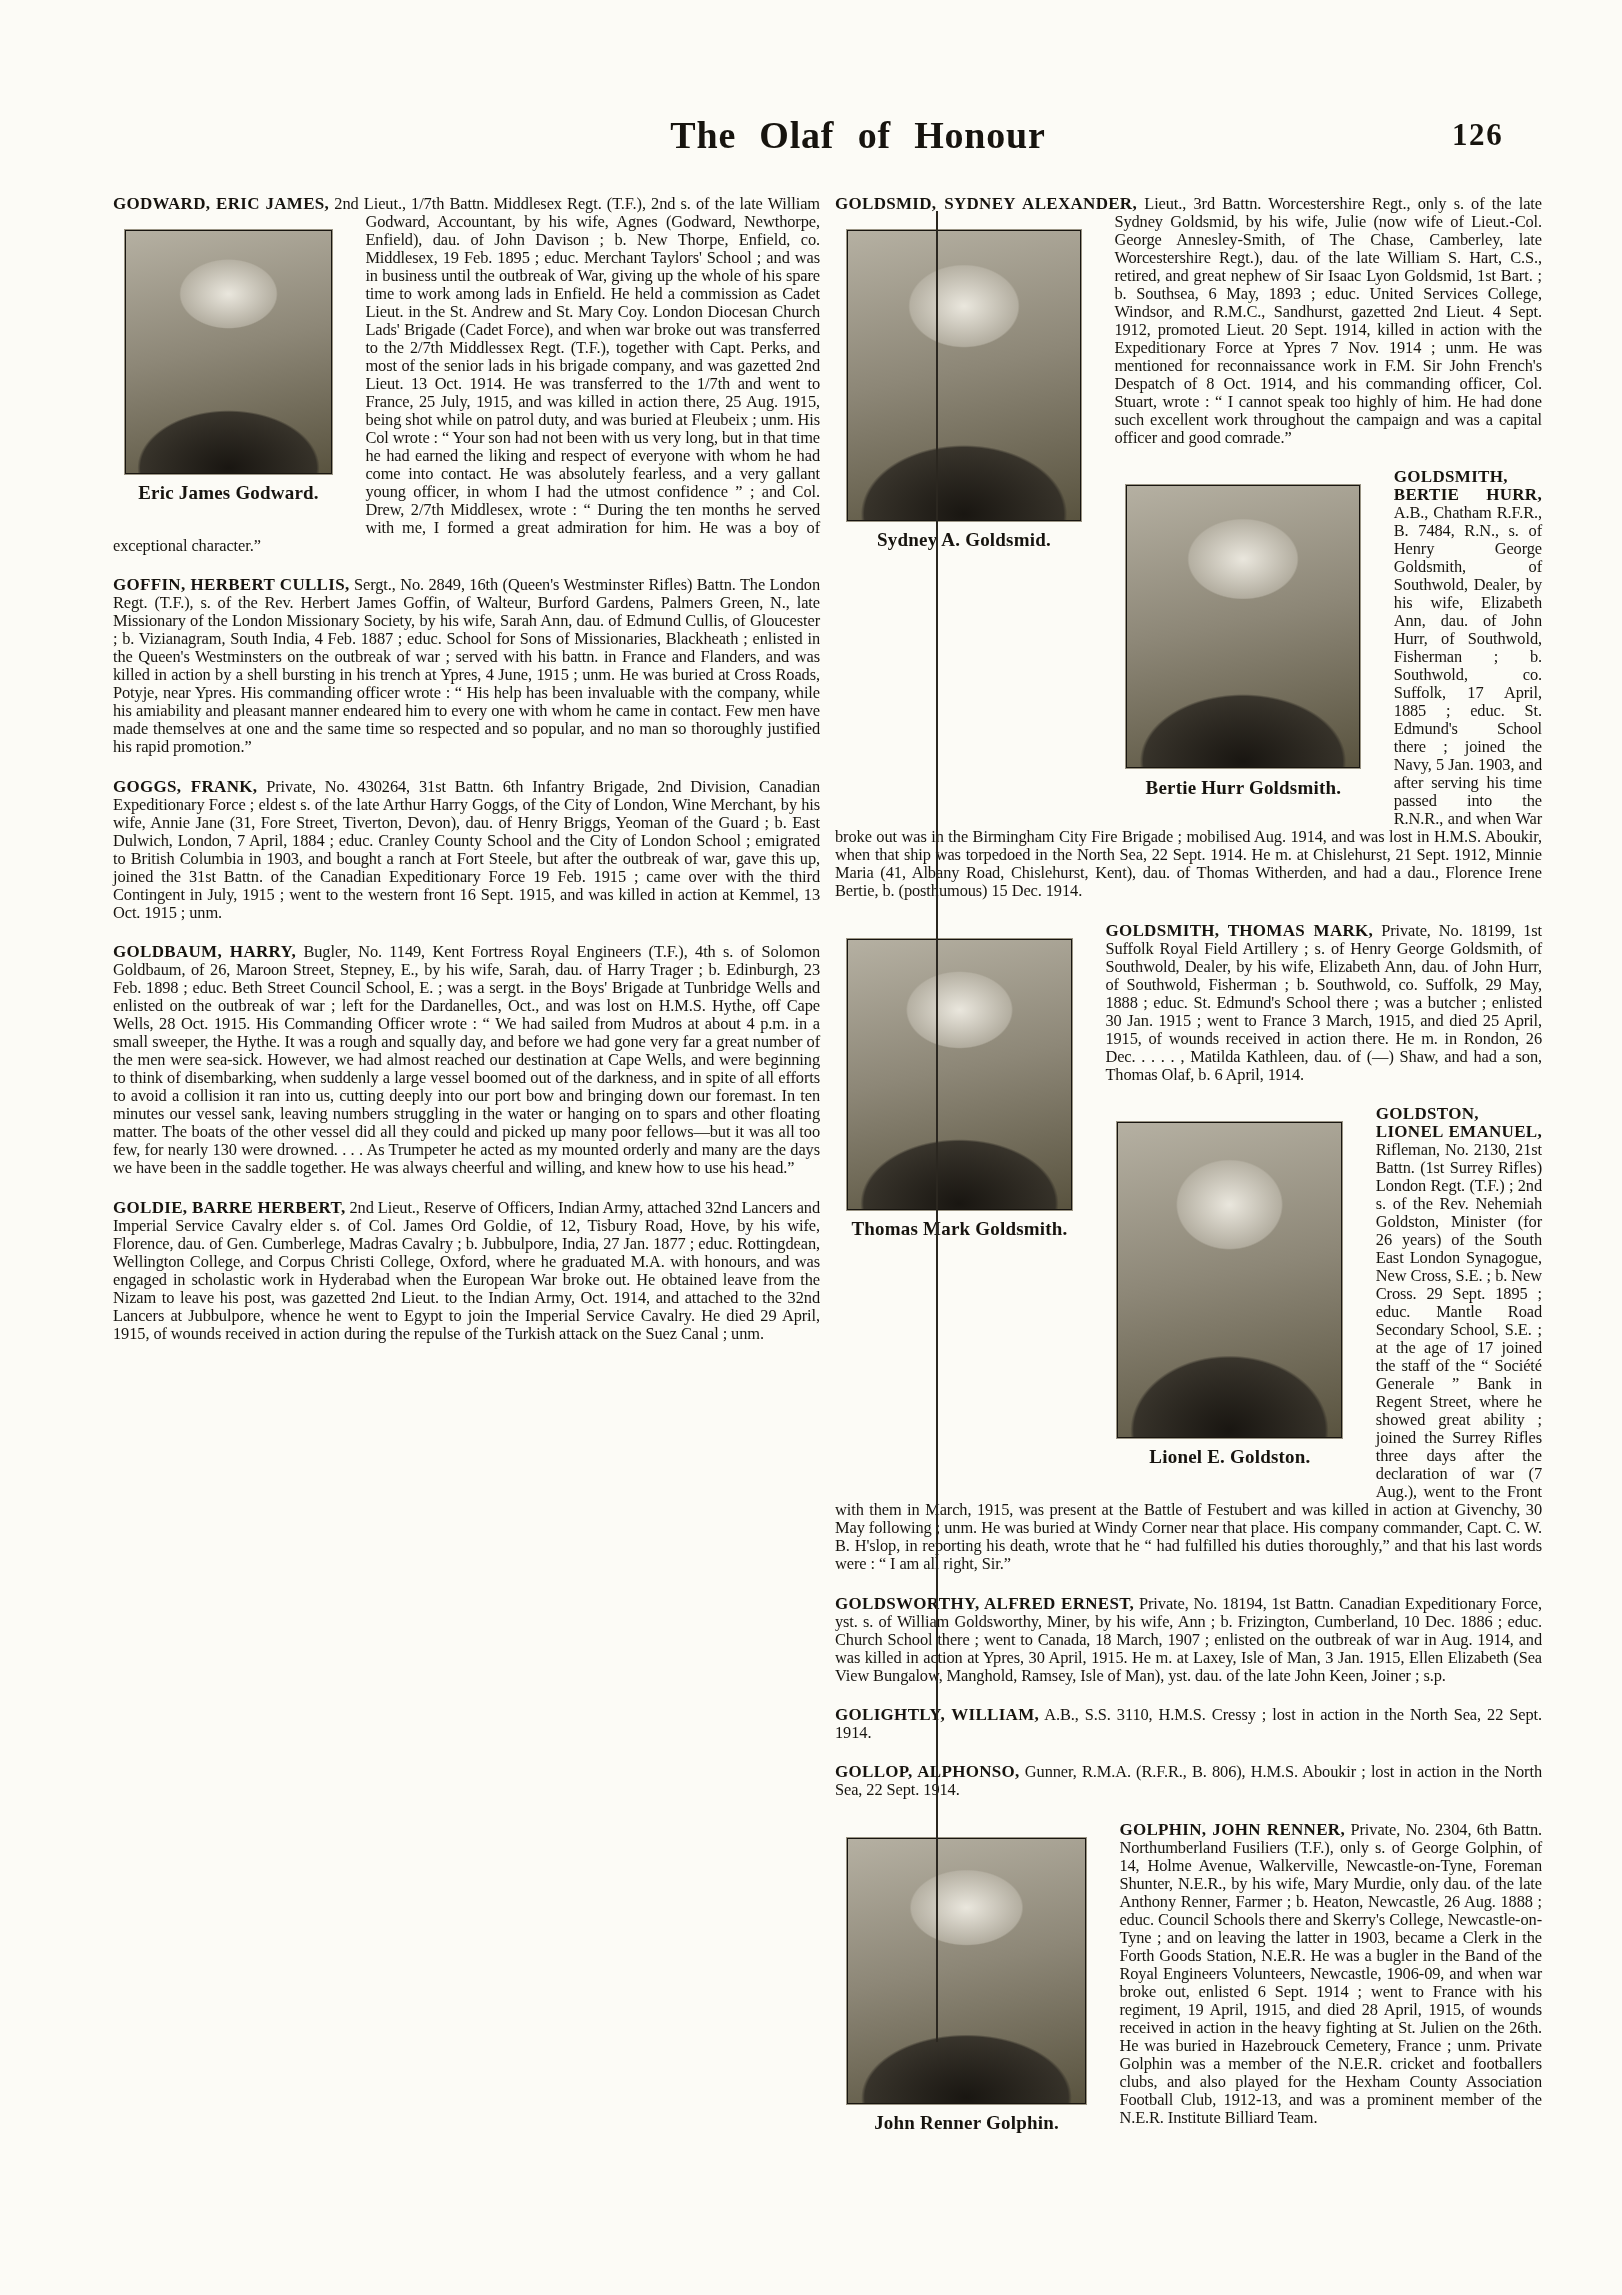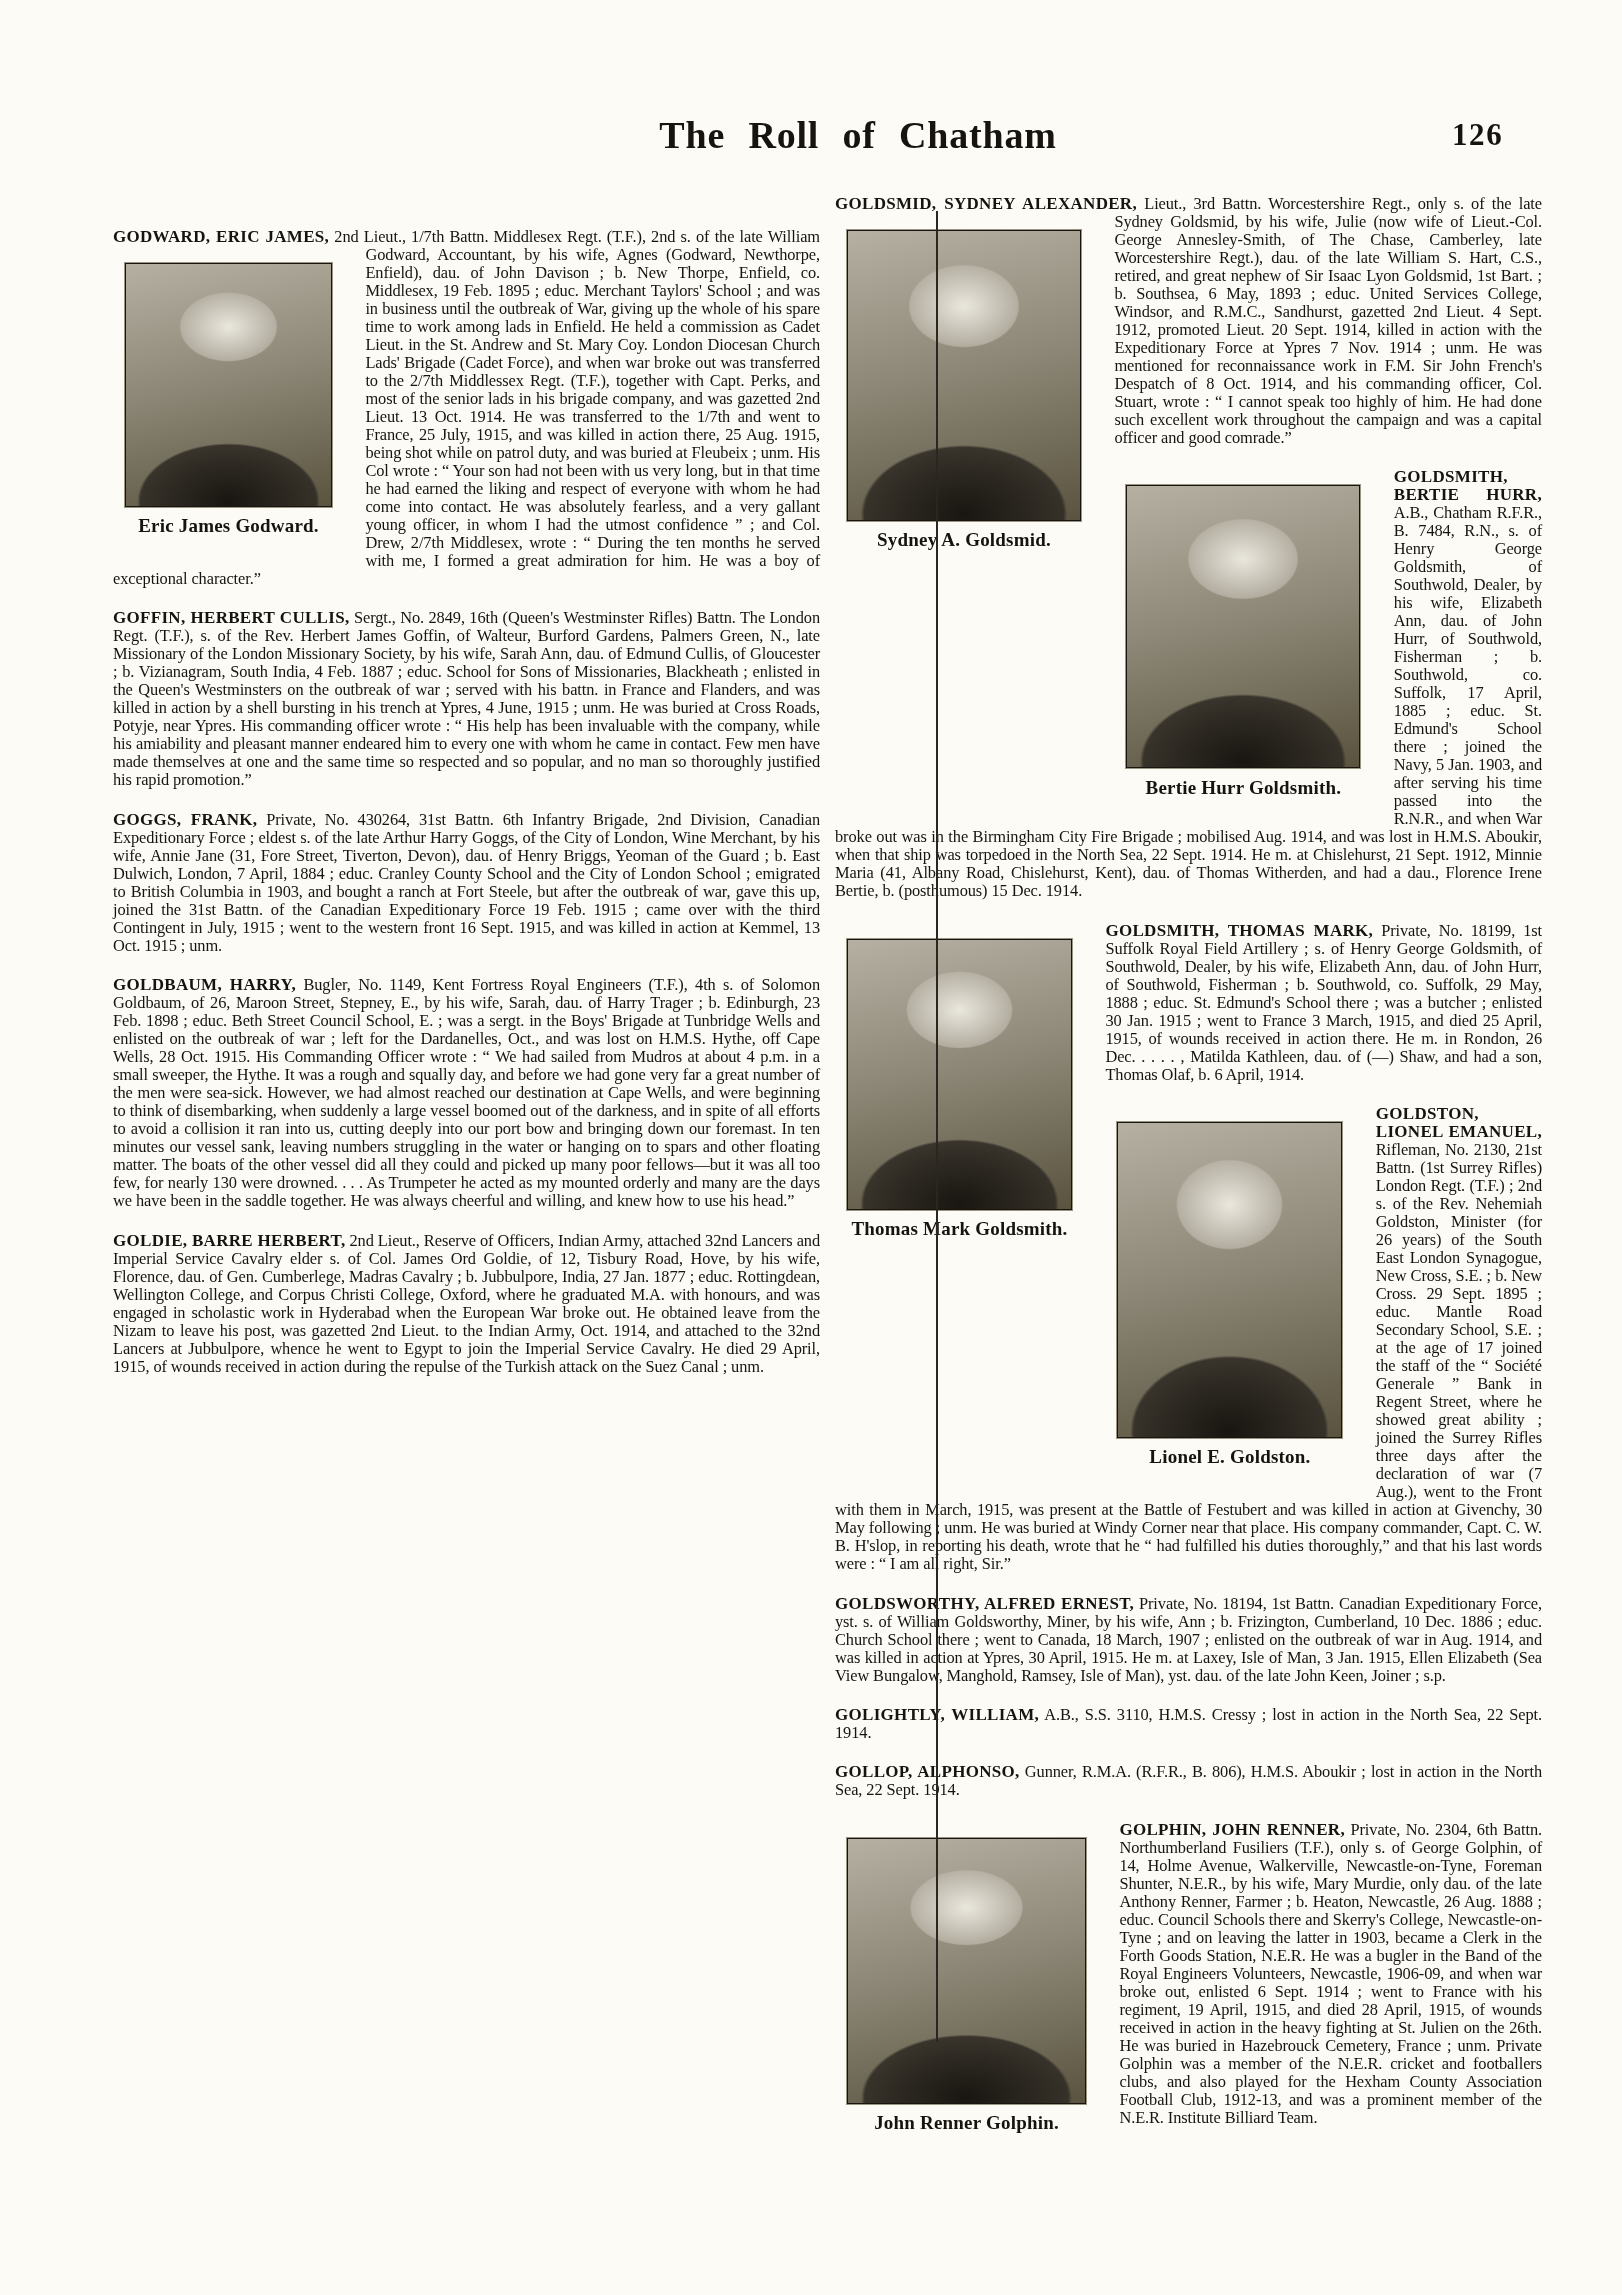--- a/index.html
+++ b/index.html
@@ -81,7 +81,7 @@
 
 <div class="page">
 
-  <div class="header-title">The Roll of Chatham</div>
+  <div class="header-title">The Olaf of Honour</div>
   <div class="page-number">126</div>
 
   <div class="columns">

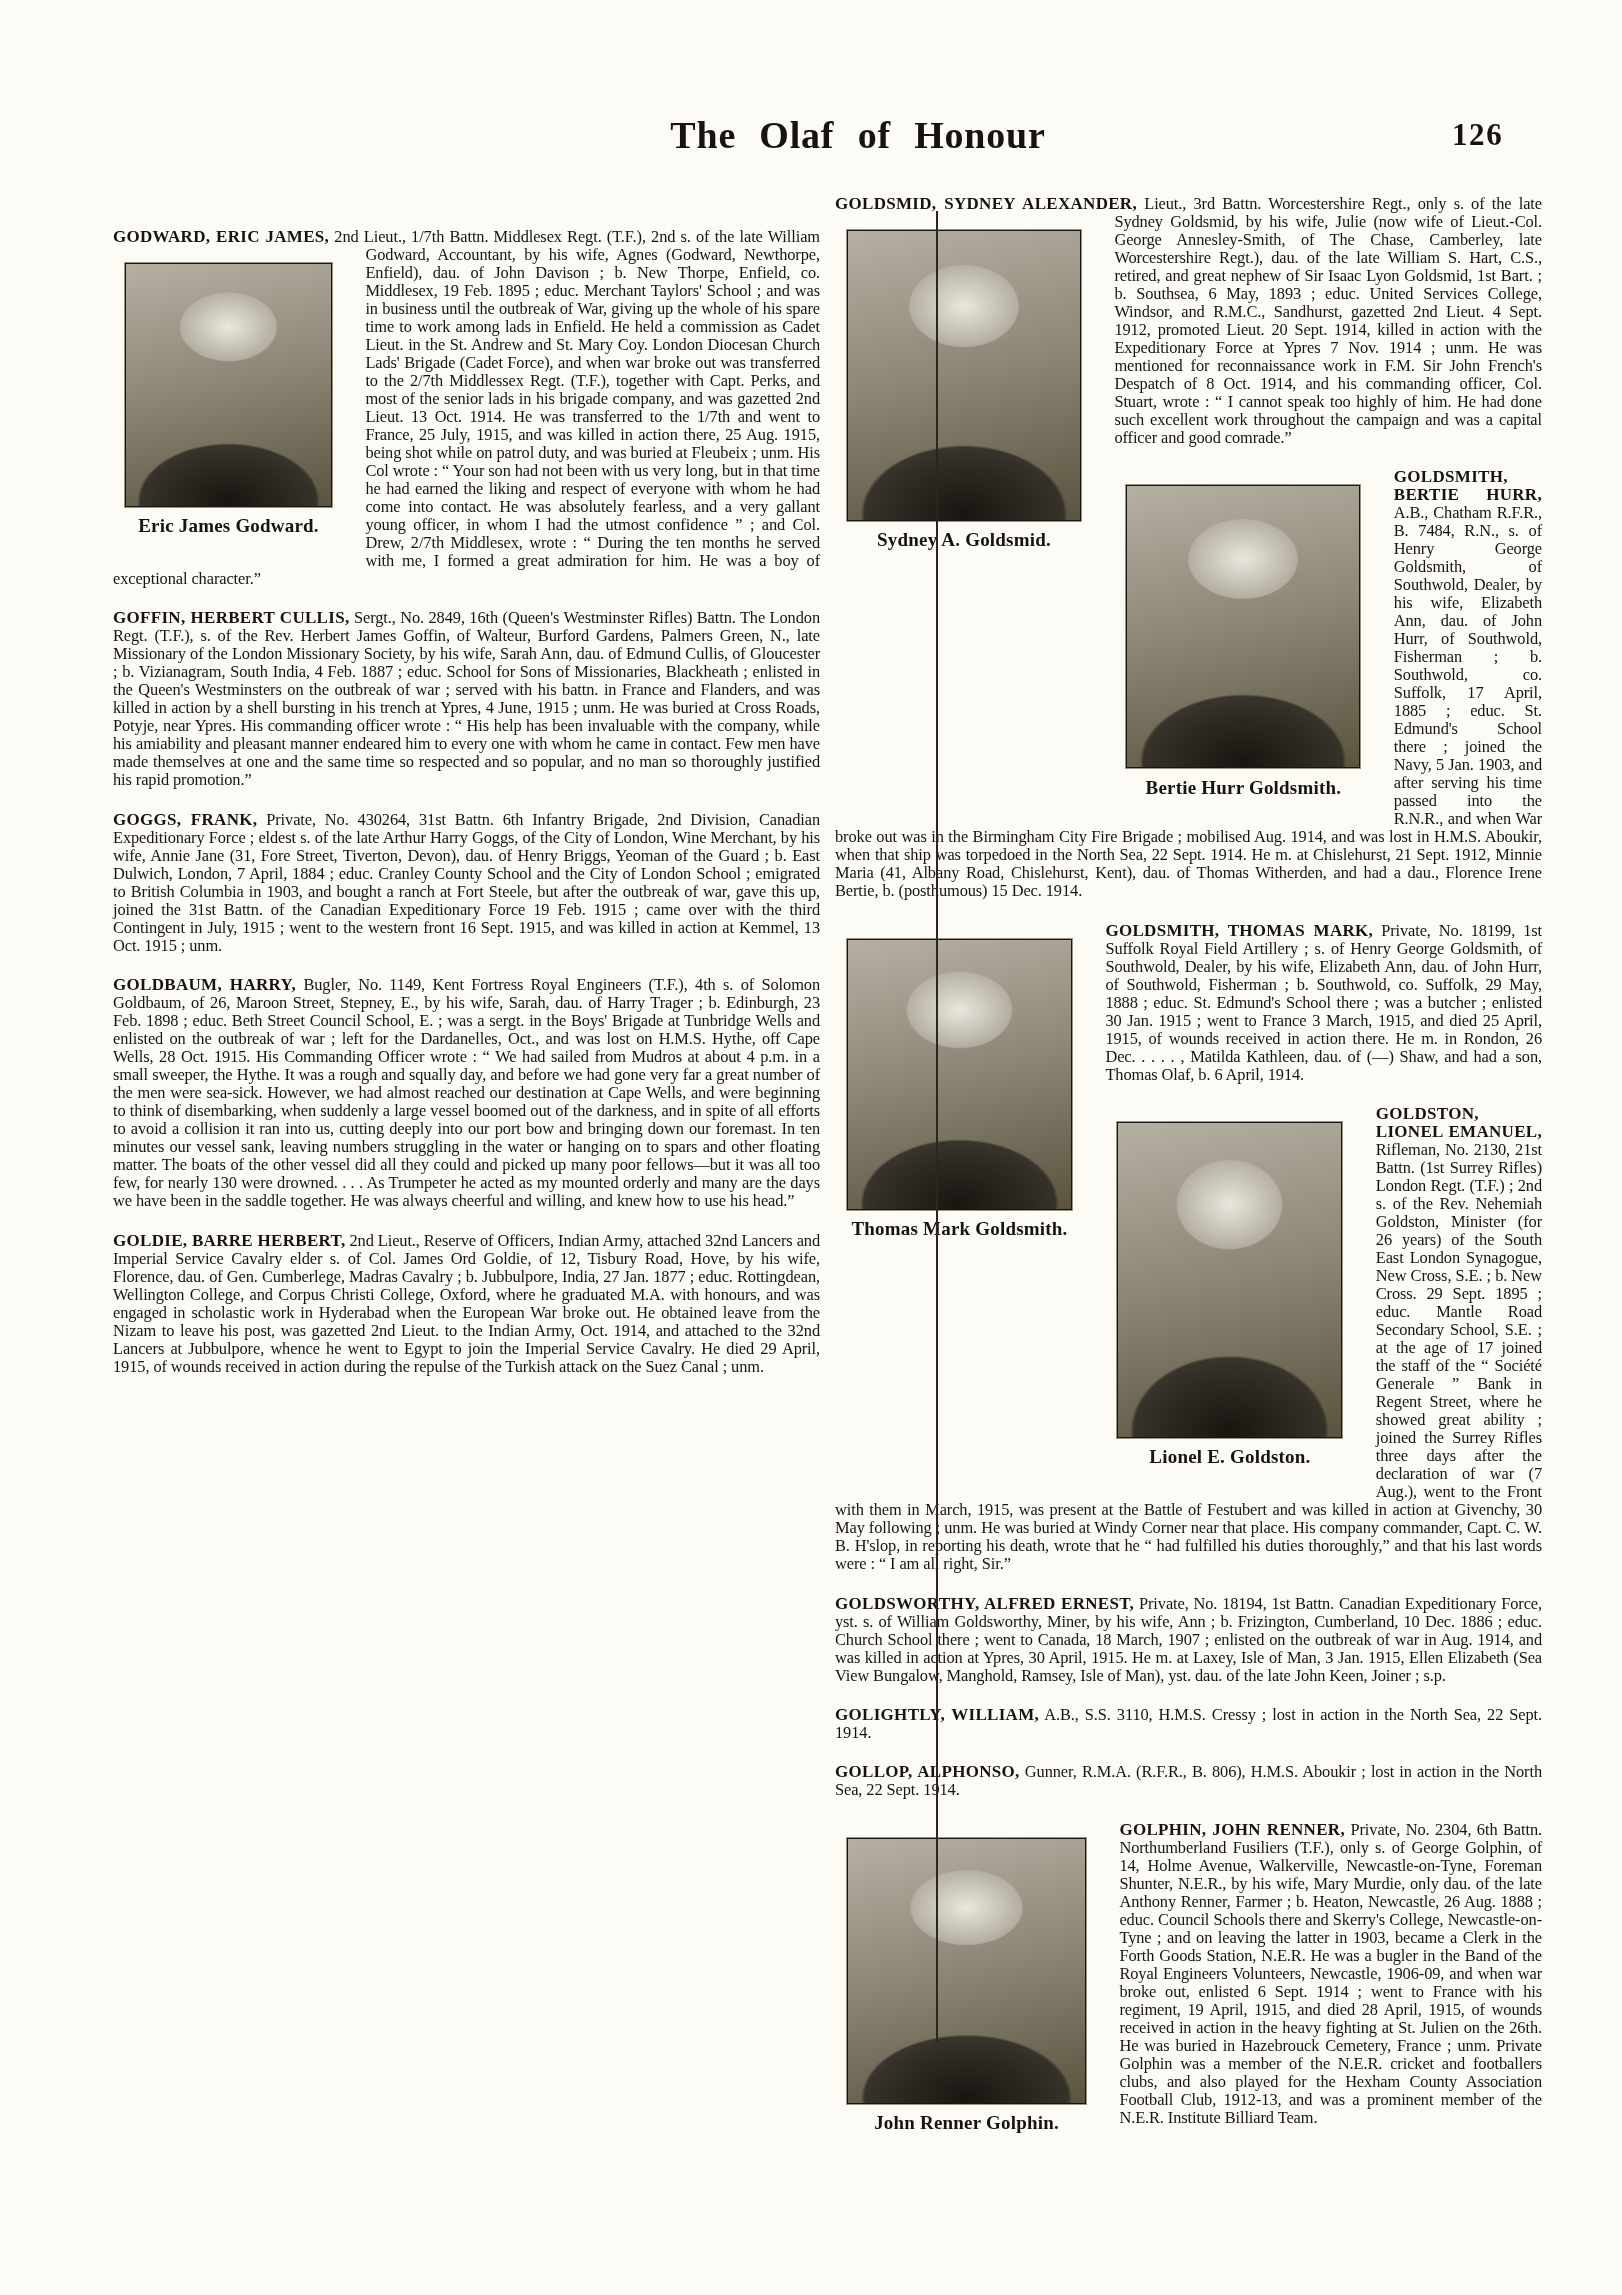--- a/index.html
+++ b/index.html
@@ -30,7 +30,7 @@
     display:flex;
   }
   .col { width:708px; }
-  .col-left { margin-right:15px;margin-top:33px; }
+  .col-left { margin-right:15px; }
   .col-divider {
     position:absolute; left:823px; top:16.4px; height:1831px; width:1.6px;
     background:#2b2720;

